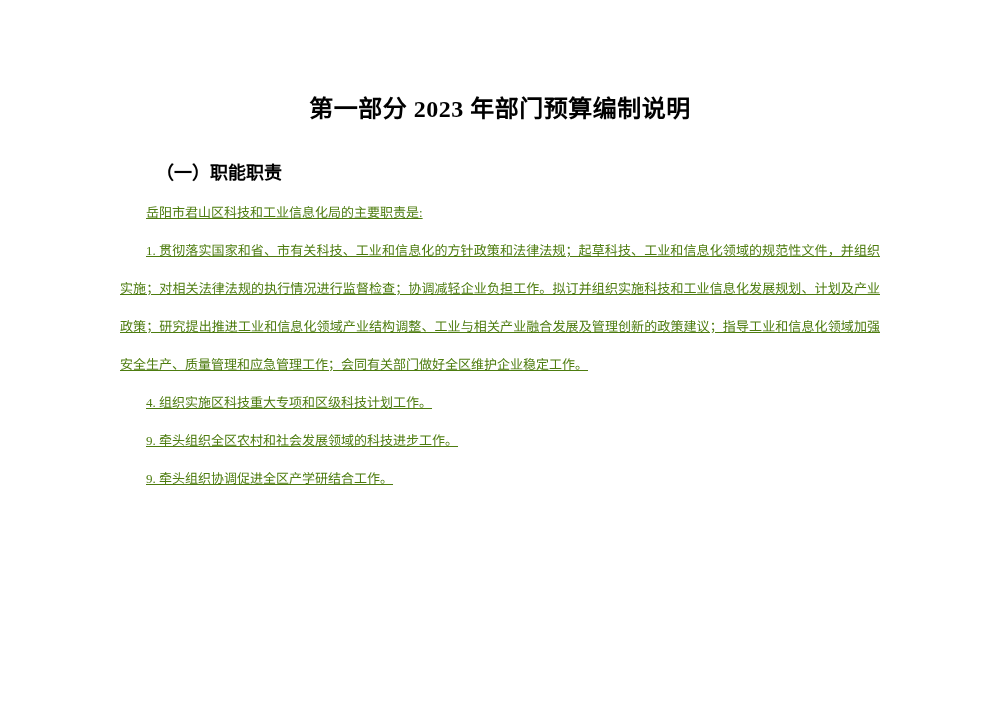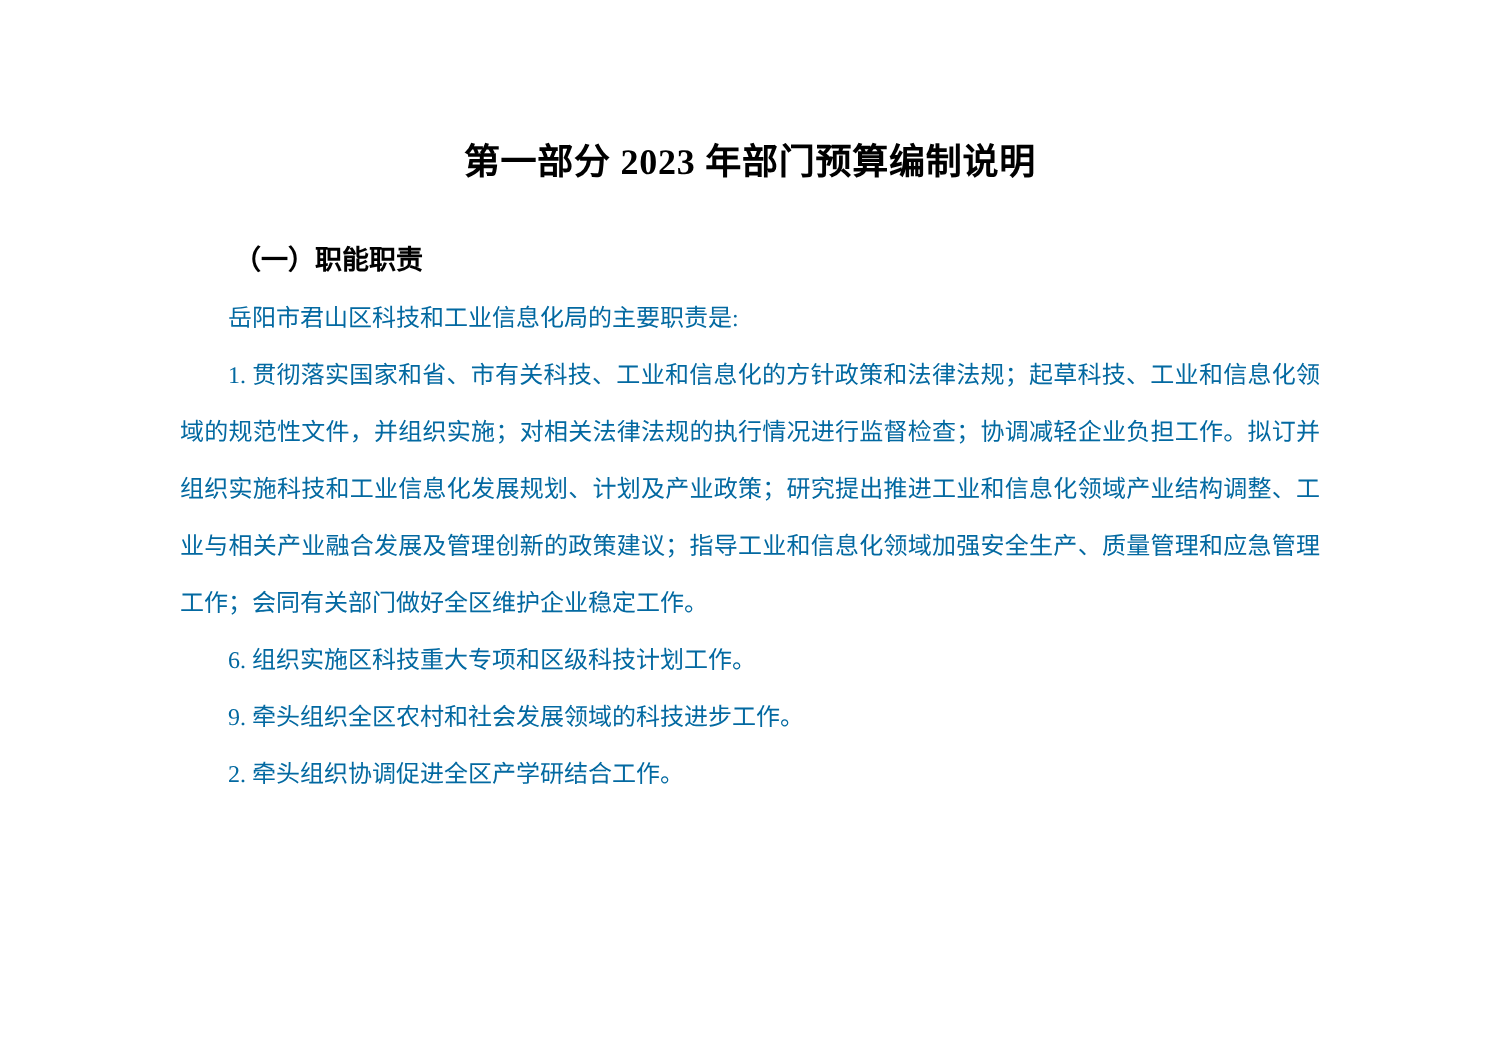--- a/index.html
+++ b/index.html
@@ -51,12 +51,13 @@
   }
   .body-para {
     margin: 0;
-    font-size: 16px;
+    font-size: 13px;
     line-height: 38px;
     text-align: justify;
     text-justify: inter-character;
     text-indent: 2em;
-    color: #0369a1;
+    color: #4d7c0f;
+    text-decoration: underline;
   }
 </style>
 </head>

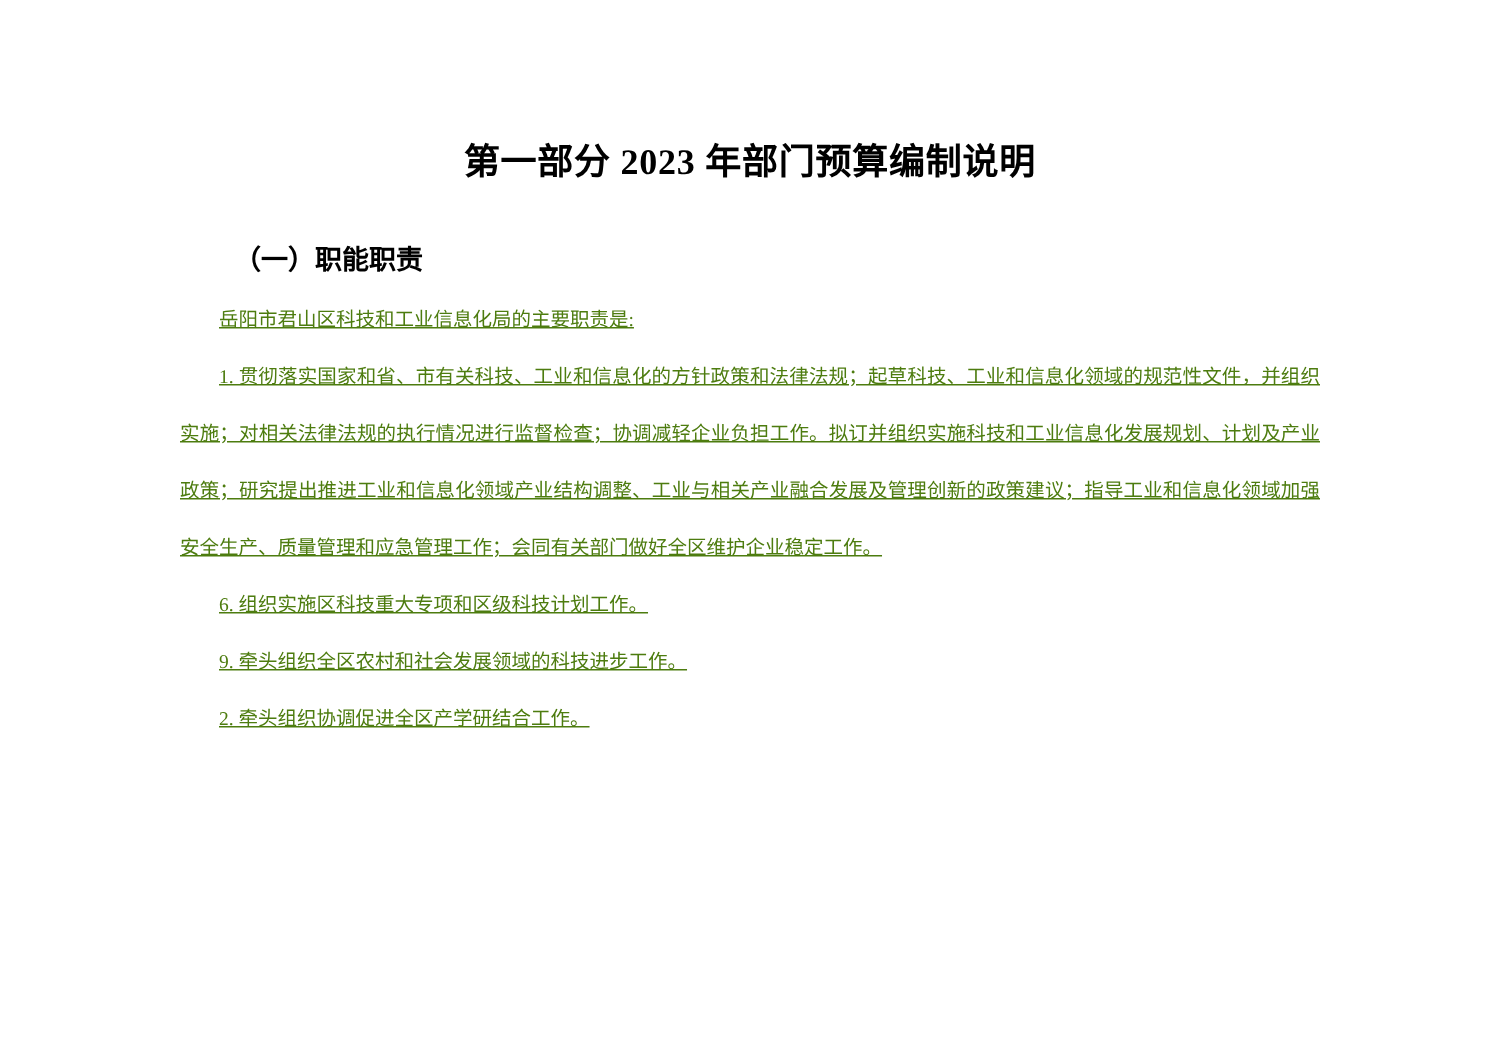--- a/index.html
+++ b/index.html
@@ -73,7 +73,7 @@
 
   <p class="body-para">1. 贯彻落实国家和省、市有关科技、工业和信息化的方针政策和法律法规；起草科技、工业和信息化领域的规范性文件，并组织实施；对相关法律法规的执行情况进行监督检查；协调减轻企业负担工作。拟订并组织实施科技和工业信息化发展规划、计划及产业政策；研究提出推进工业和信息化领域产业结构调整、工业与相关产业融合发展及管理创新的政策建议；指导工业和信息化领域加强安全生产、质量管理和应急管理工作；会同有关部门做好全区维护企业稳定工作。</p>
 
-  <p class="body-para">6. 组织实施区科技重大专项和区级科技计划工作。</p>
+  <p class="body-para">4. 组织实施区科技重大专项和区级科技计划工作。</p>
 
   <p class="body-para">9. 牵头组织全区农村和社会发展领域的科技进步工作。</p>
 

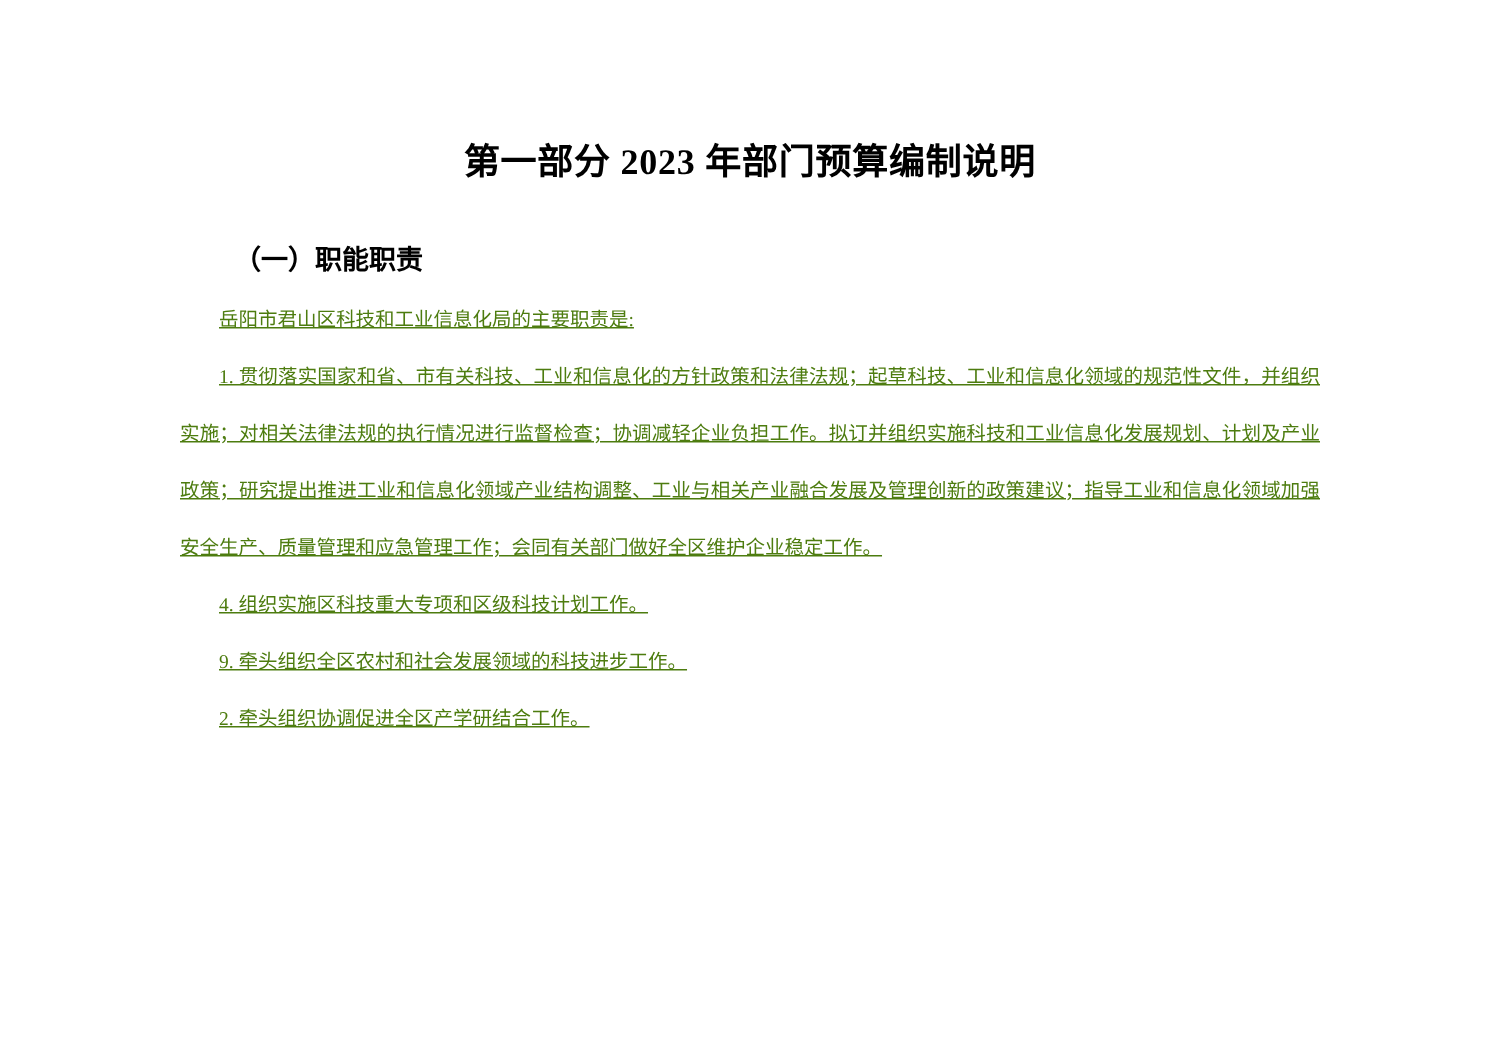--- a/index.html
+++ b/index.html
@@ -77,7 +77,7 @@
 
   <p class="body-para">9. 牵头组织全区农村和社会发展领域的科技进步工作。</p>
 
-  <p class="body-para">2. 牵头组织协调促进全区产学研结合工作。</p>
+  <p class="body-para">9. 牵头组织协调促进全区产学研结合工作。</p>
 </div>
 
 </body></html>

